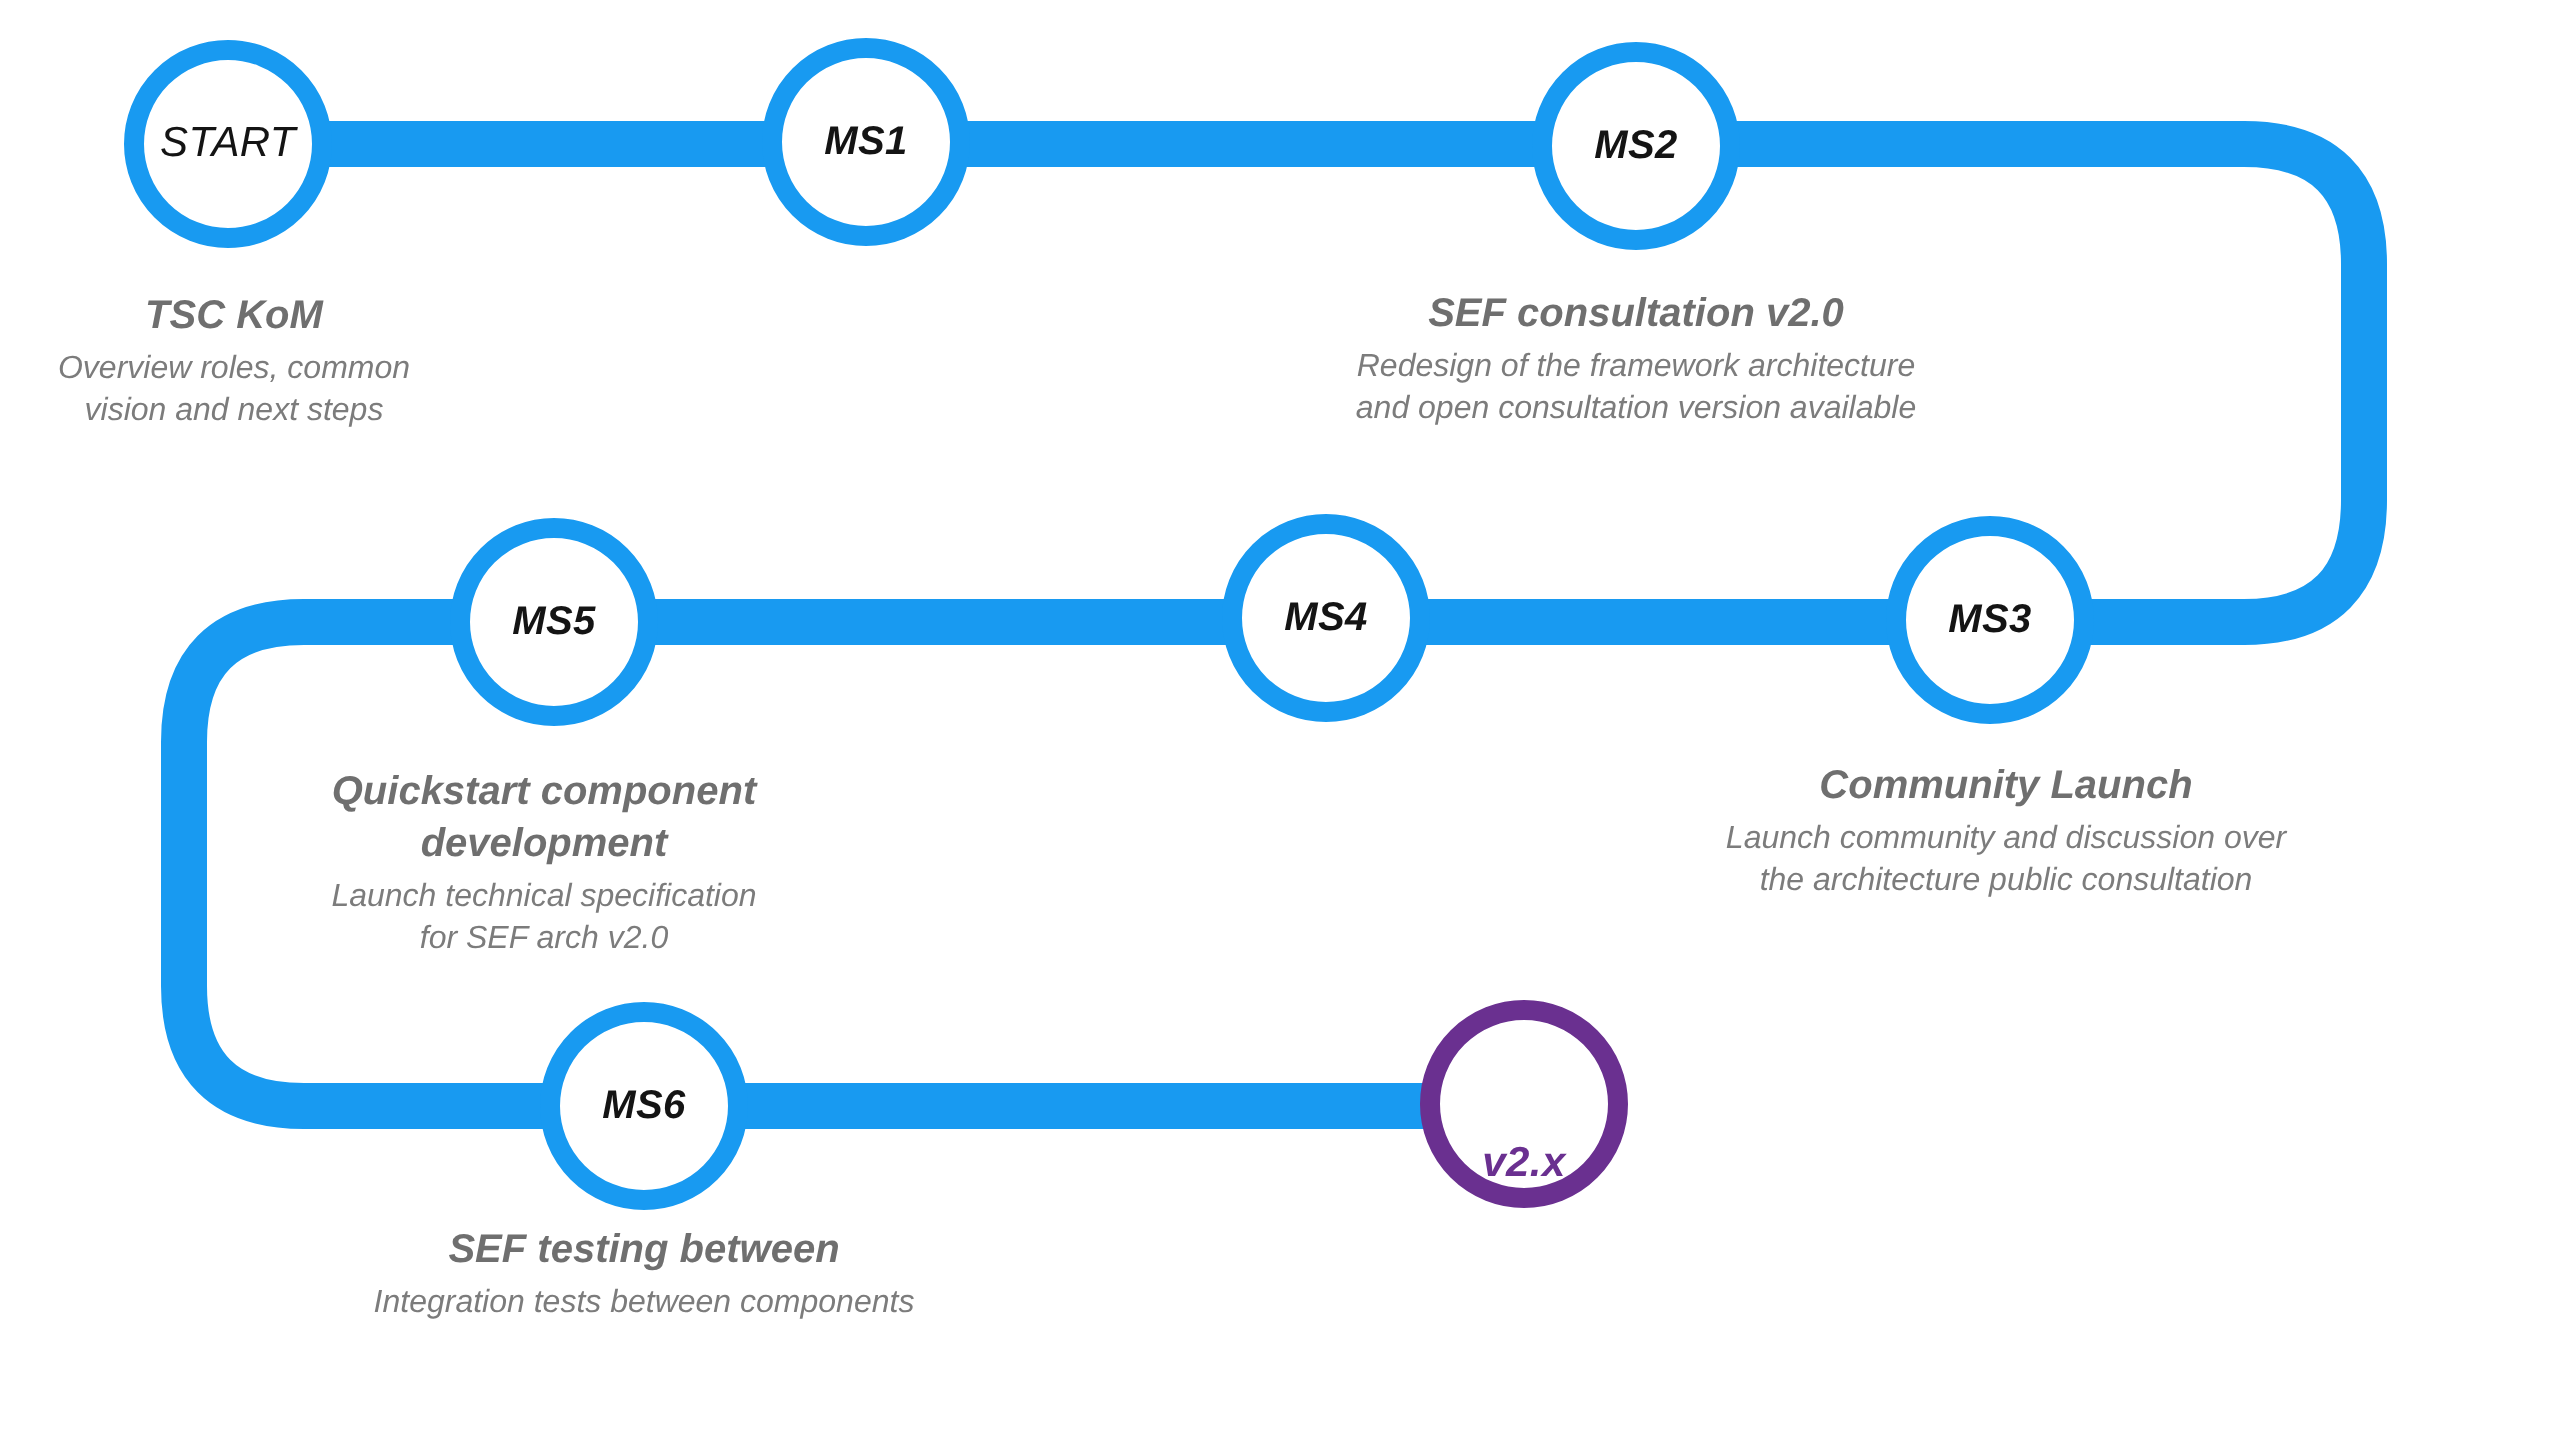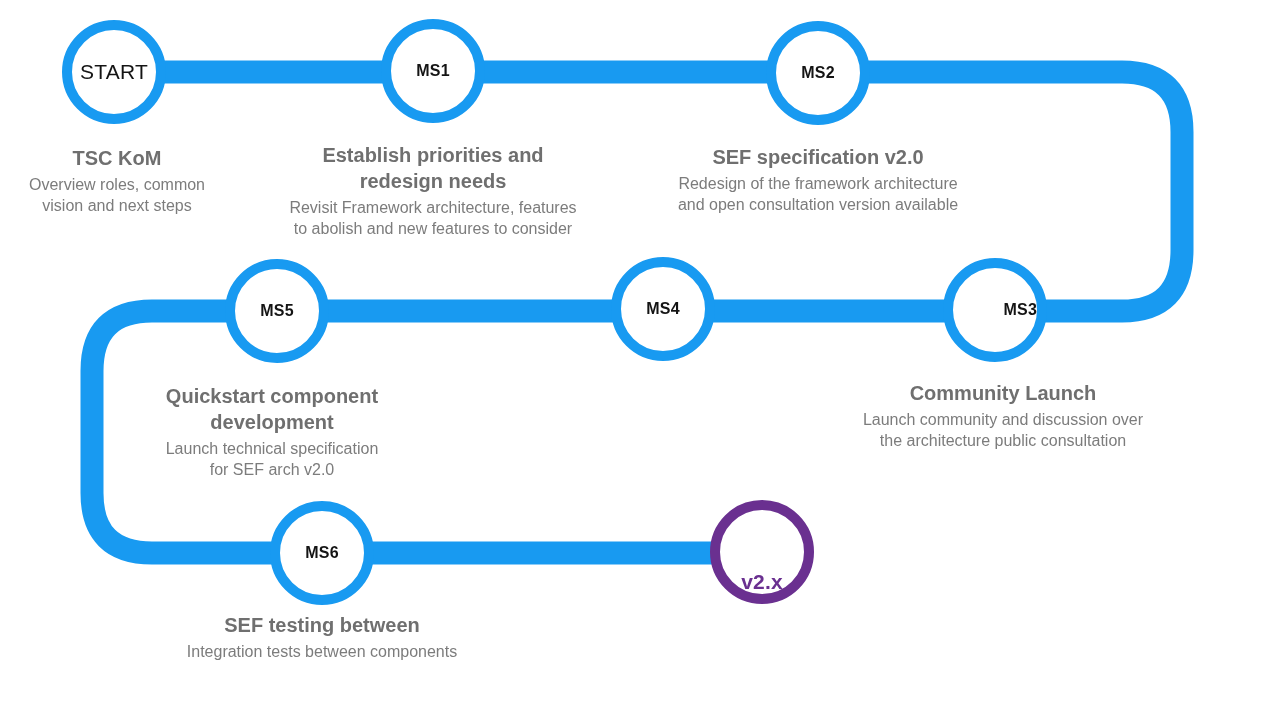--- a/index.html
+++ b/index.html
@@ -16,6 +16,7 @@
     width:1232px;height:720px;
     background:#ffffff;
     overflow:hidden;
+    font-style:italic;
   }
   .route-svg{position:absolute;left:0;top:0;}
   .route{

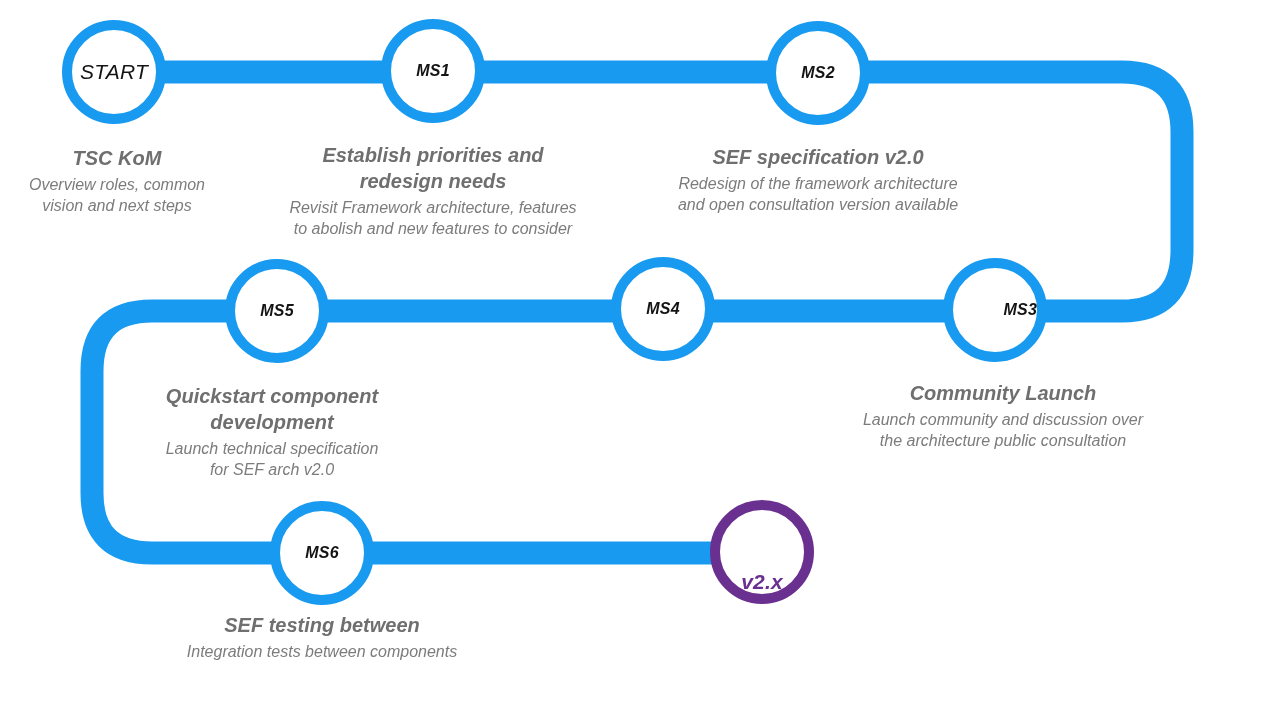--- a/index.html
+++ b/index.html
@@ -34,7 +34,7 @@
     display:flex;align-items:center;justify-content:center;
   }
   .node .label{
-    font-size:16px;
+    font-size:20px;
     font-weight:700;
     color:var(--label-black);
     letter-spacing:.2px;

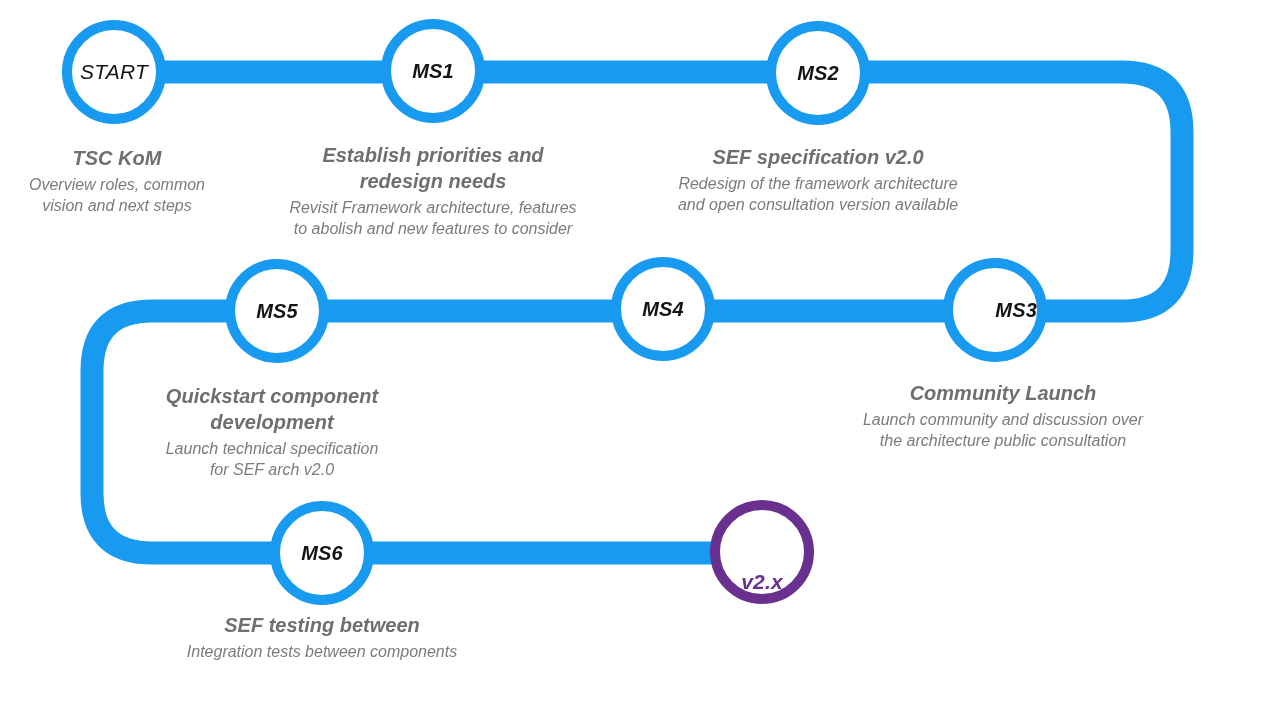--- a/index.html
+++ b/index.html
@@ -110,12 +110,6 @@
 vision and next steps</p>
   </div>
 
-  <div class="caption" style="left:263px;top:142px;width:340px;">
-    <p class="title">Establish priorities and
-redesign needs</p>
-    <p class="desc">Revisit Framework architecture, features
-to abolish and new features to consider</p>
-  </div>
 
   <div class="caption" style="left:648px;top:144px;width:340px;">
     <p class="title">SEF specification v2.0</p>

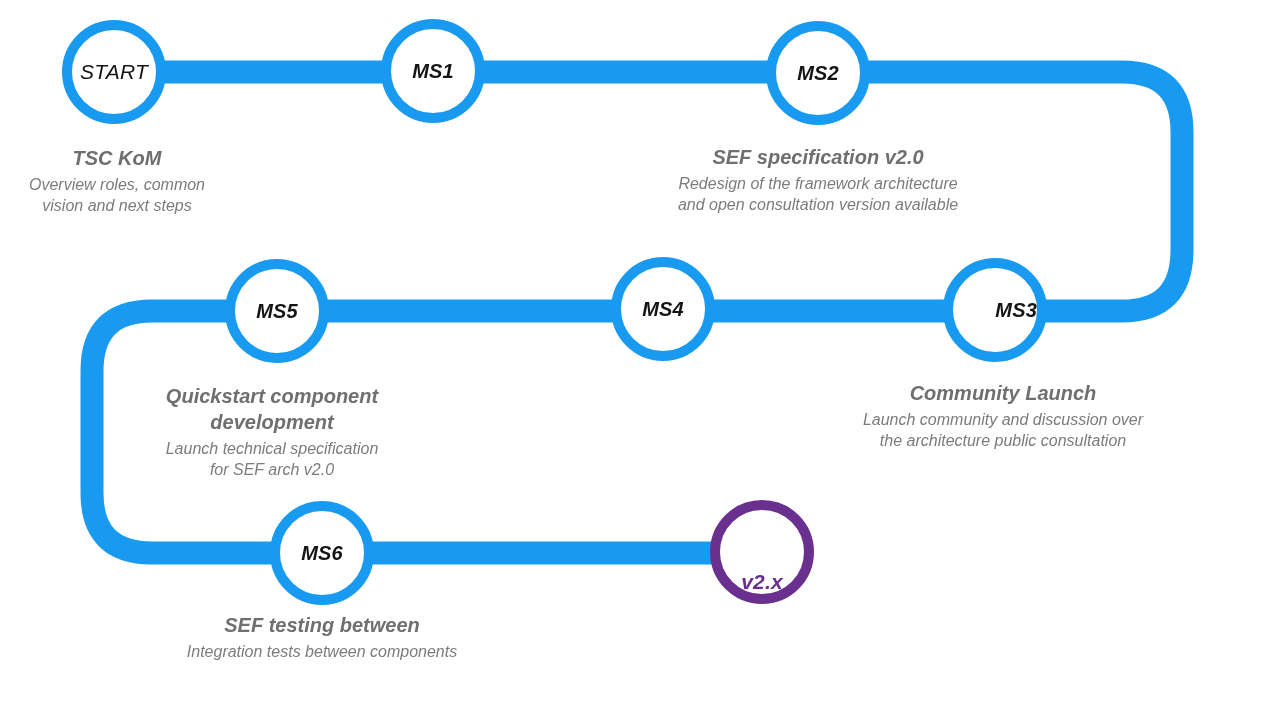--- a/index.html
+++ b/index.html
@@ -112,7 +112,7 @@
 
 
   <div class="caption" style="left:648px;top:144px;width:340px;">
-    <p class="title">SEF specification v2.0</p>
+    <p class="title">SEF consultation v2.0</p>
     <p class="desc">Redesign of the framework architecture
 and open consultation version available</p>
   </div>

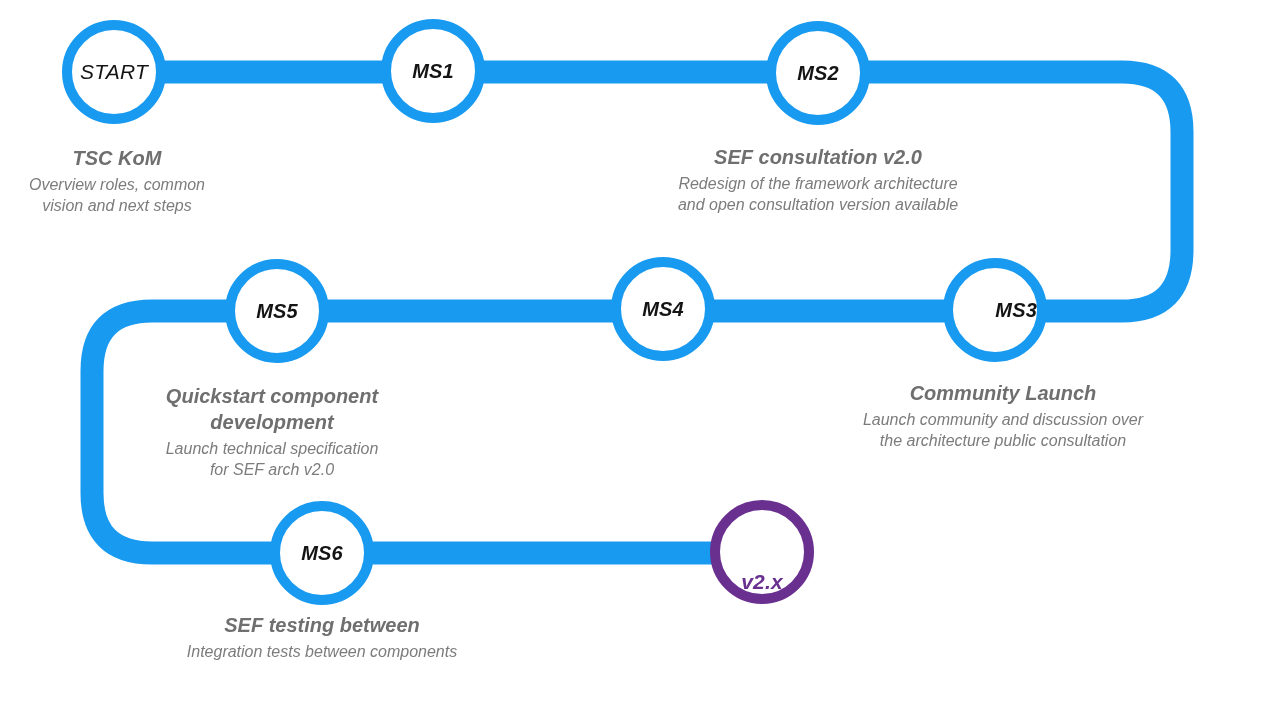--- a/index.html
+++ b/index.html
@@ -84,7 +84,7 @@
     <span class="label">MS2</span>
   </div>
 
-  <div class="node" style="left:943px;top:258px;justify-content:flex-end;">
+  <div class="node" style="left:943px;top:258px;">
     <span class="label">MS3</span>
   </div>
 

